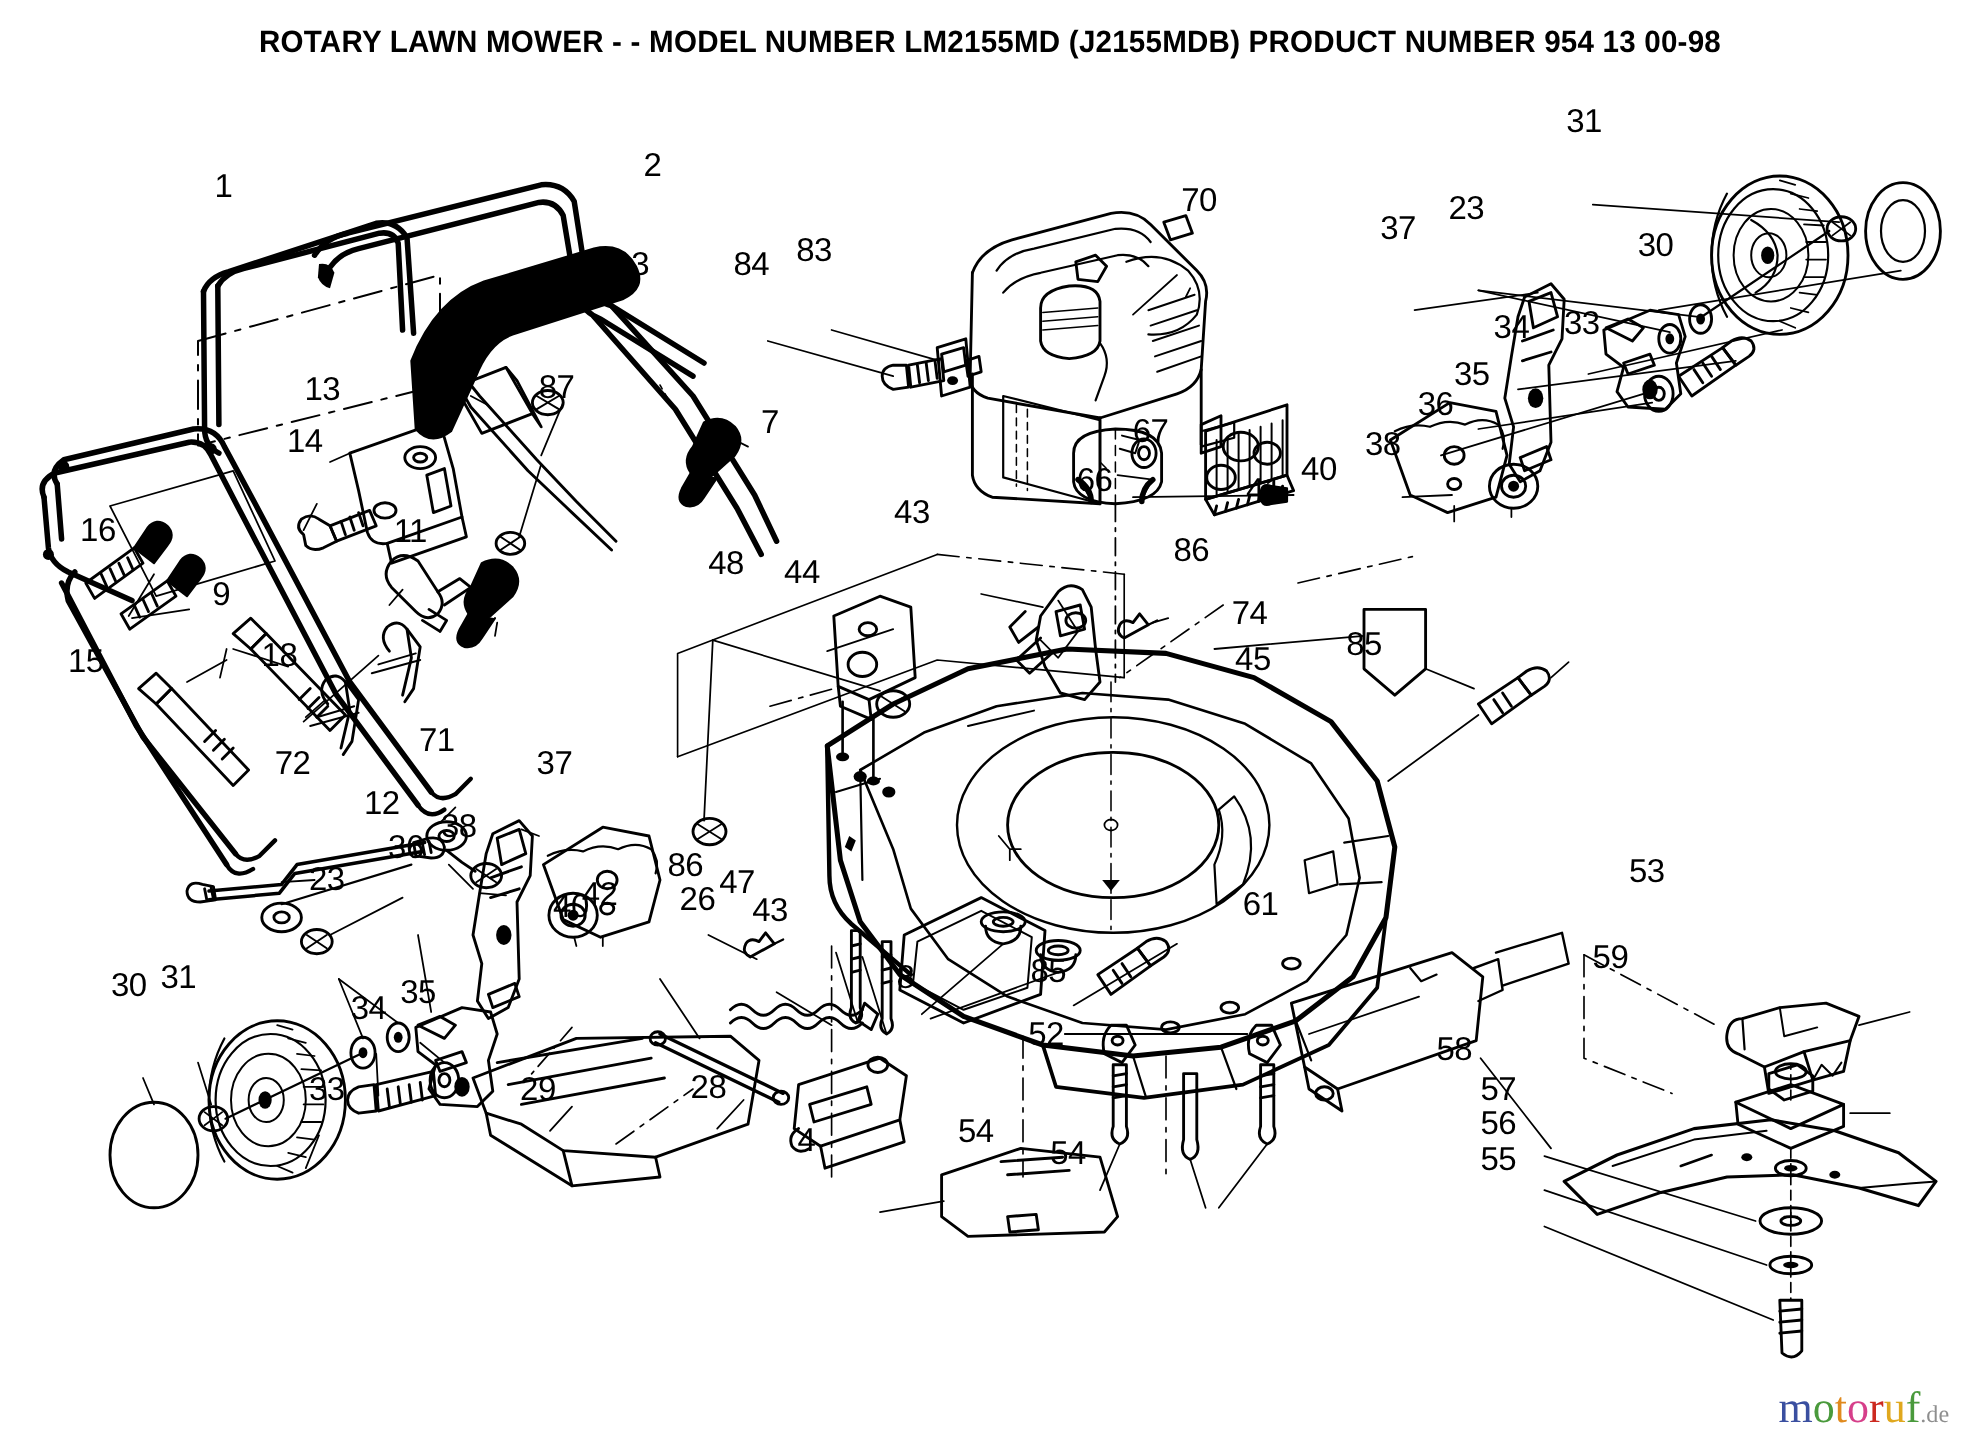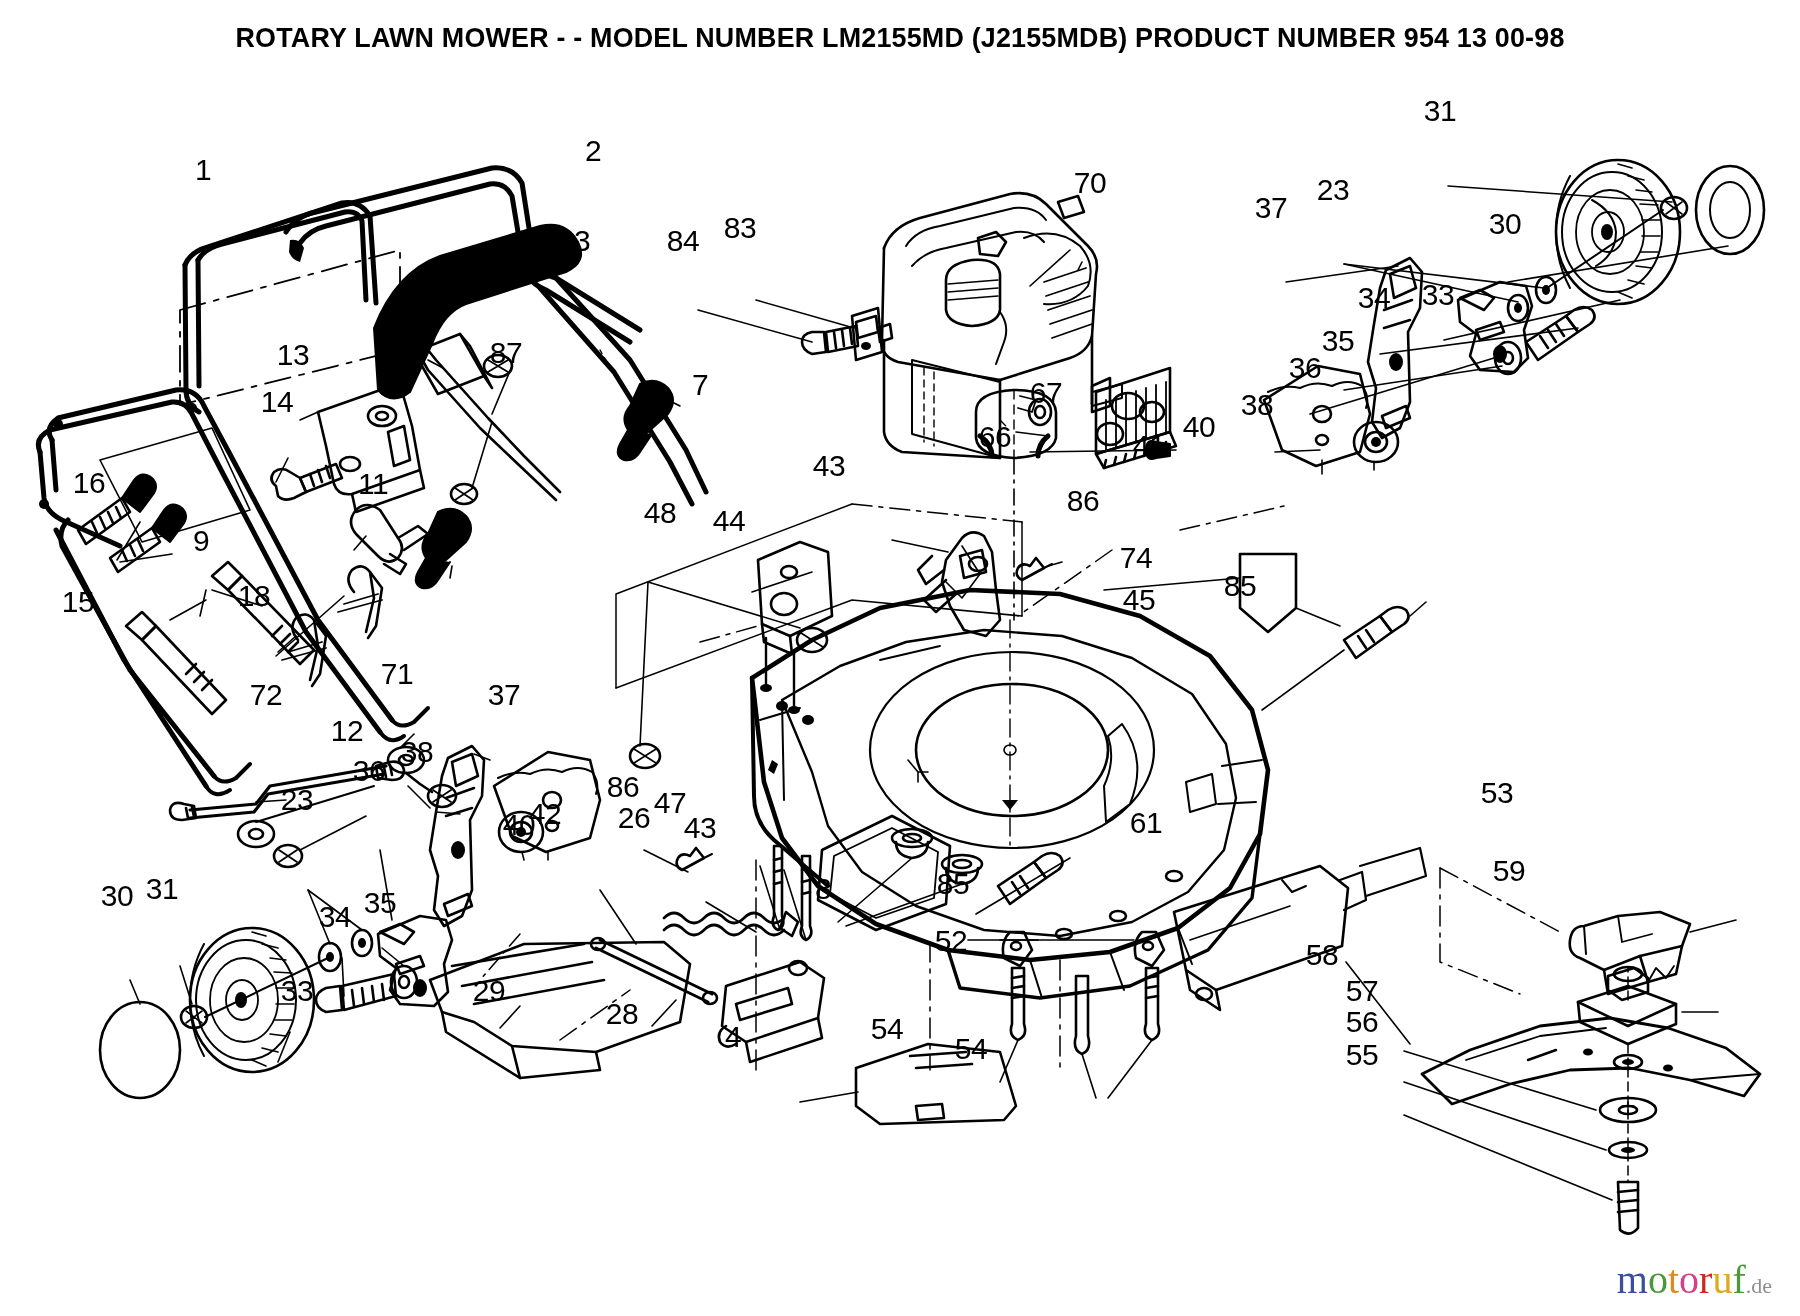--- a/index.html
+++ b/index.html
@@ -781,7 +781,7 @@
       <div class="cal" style="left: 1362px; top: 1022px;">56</div>
       <div class="cal" style="left: 1362px; top: 991px;">57</div>
       <div class="cal" style="left: 1322px; top: 955px;">58</div>
-      <div class="cal" style="left: 1464px; top: 871px; margin-left: 45px;">59</div>
+      <div class="cal" style="left: 1464px; top: 871px;">59</div>
       <div class="cal" style="left: 1146px; top: 823px;">61</div>
       <div class="cal" style="left: 995px; top: 437px;">66</div>
       <div class="cal" style="left: 1046px; top: 393px;">67</div>

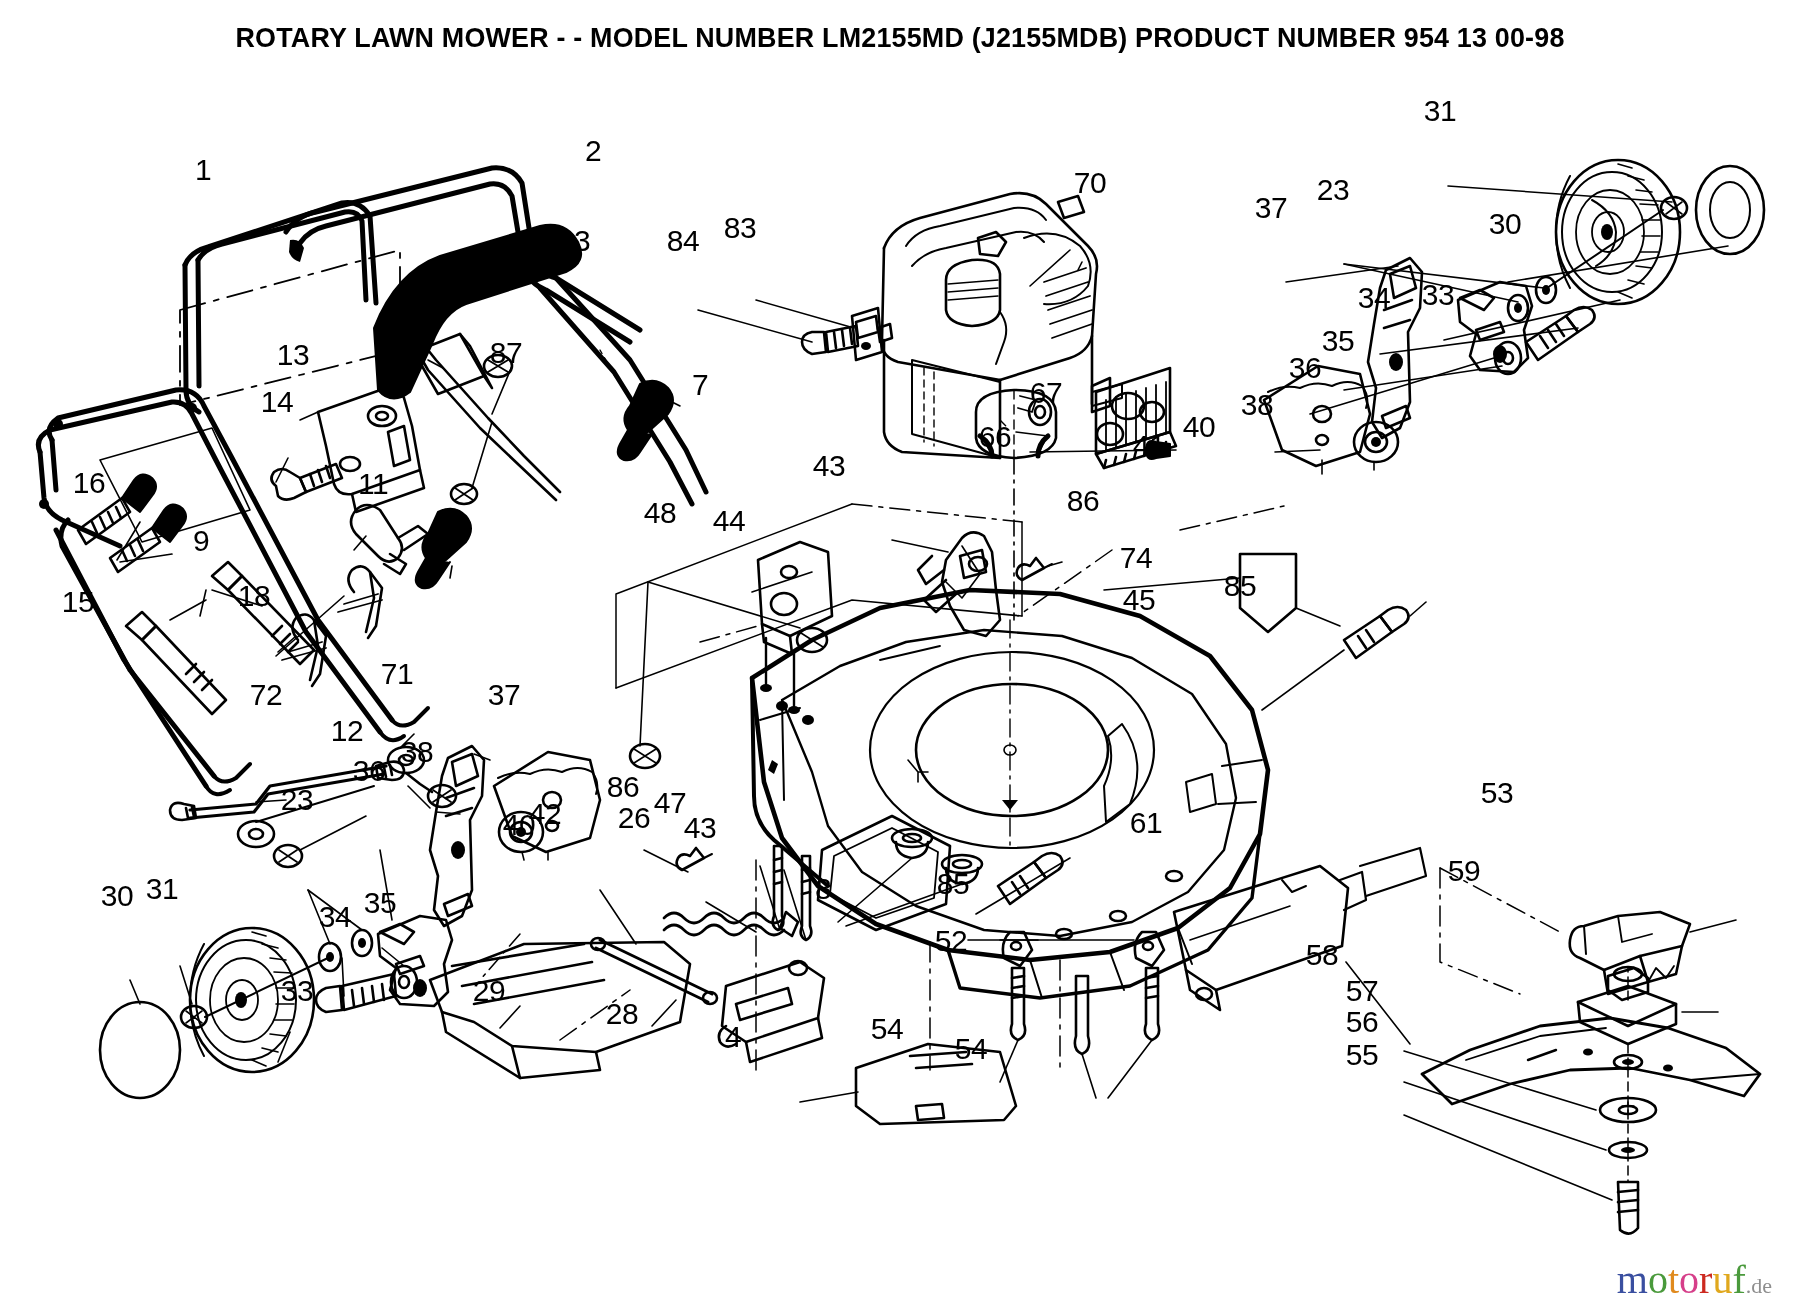--- a/index.html
+++ b/index.html
@@ -746,7 +746,7 @@
       <div class="cal" style="left: 1333px; top: 190px;">23</div>
       <div class="cal" style="left: 594px; top: 818px; margin-left: 40px;">26</div>
       <div class="cal" style="left: 700px; top: 828px;">43</div>
-      <div class="cal" style="left: 622px; top: 989px; margin-top: 25px;">28</div>
+      <div class="cal" style="left: 644px; top: 989px;">28</div>
       <div class="cal" style="left: 489px; top: 991px;">29</div>
       <div class="cal" style="left: 117px; top: 896px;">30</div>
       <div class="cal" style="left: 1505px; top: 224px;">30</div>

